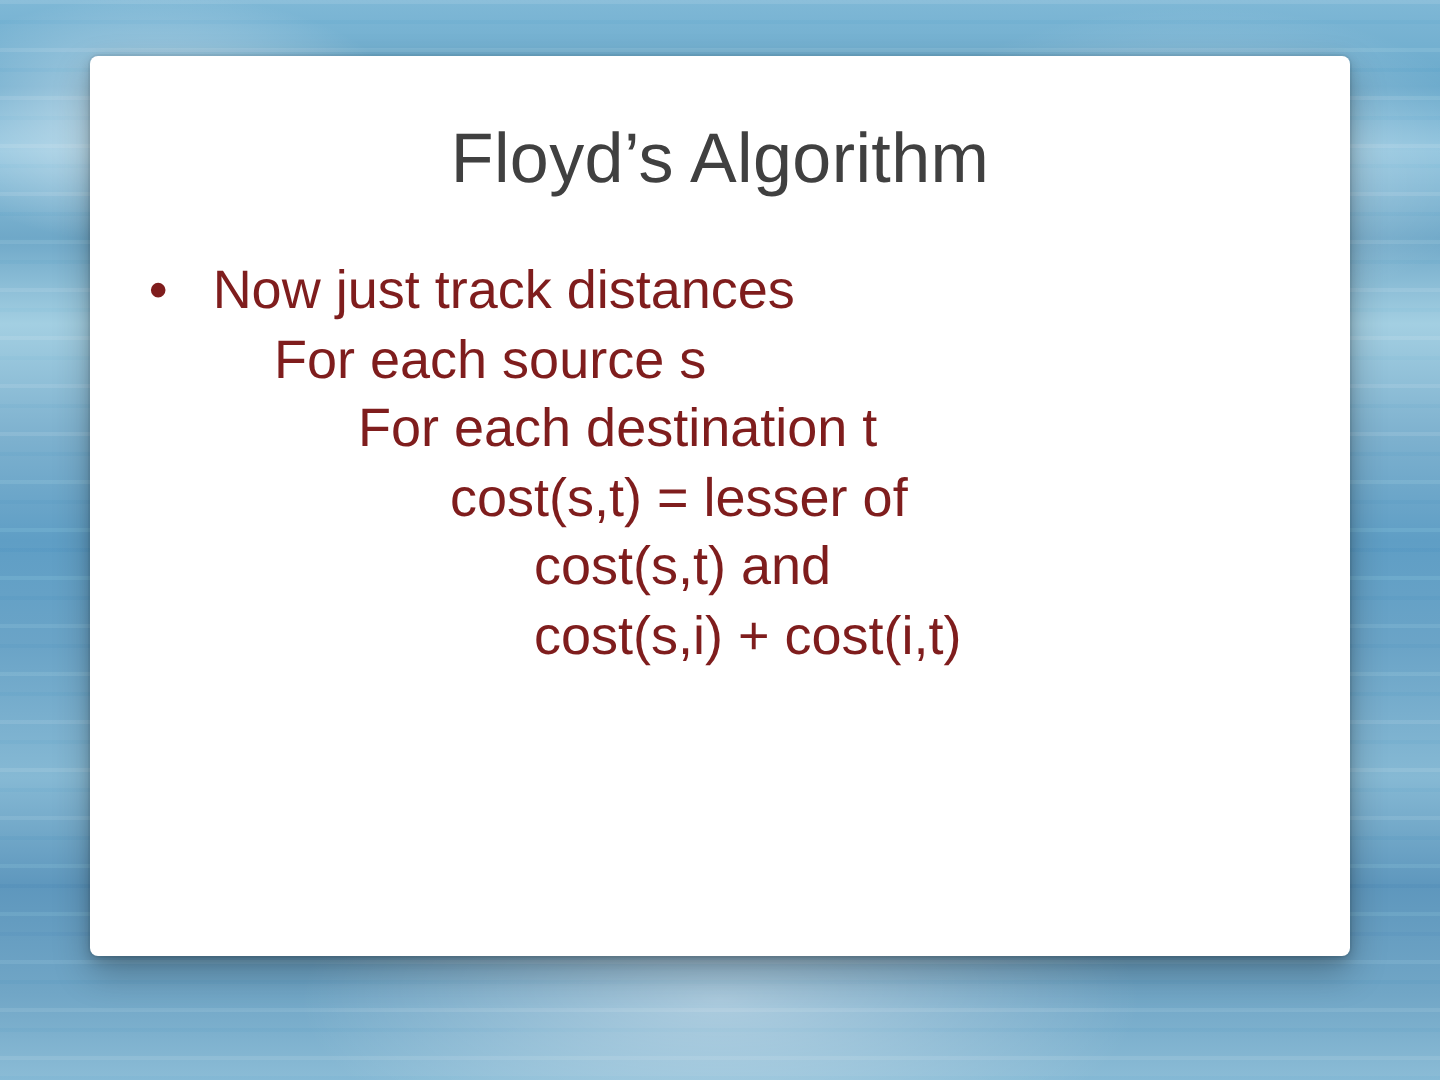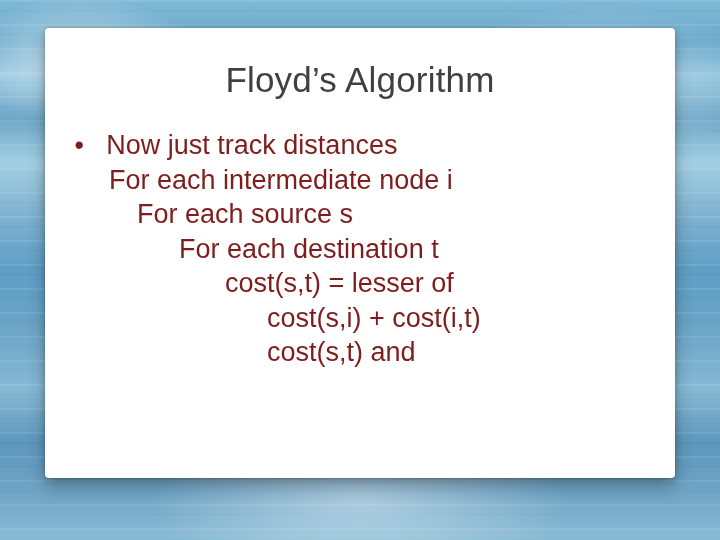--- a/index.html
+++ b/index.html
@@ -87,7 +87,6 @@
       <div class="row">
         <span class="bullet">•</span>&nbsp;&nbsp;<span>Now just track distances</span>
       </div>
-      <div class="row pad1">For each intermediate node i</div>
       <div class="row pad2">For each source s</div>
       <div class="row pad3">For each destination t</div>
       <div class="row pad4">cost(s,t) = lesser of</div>

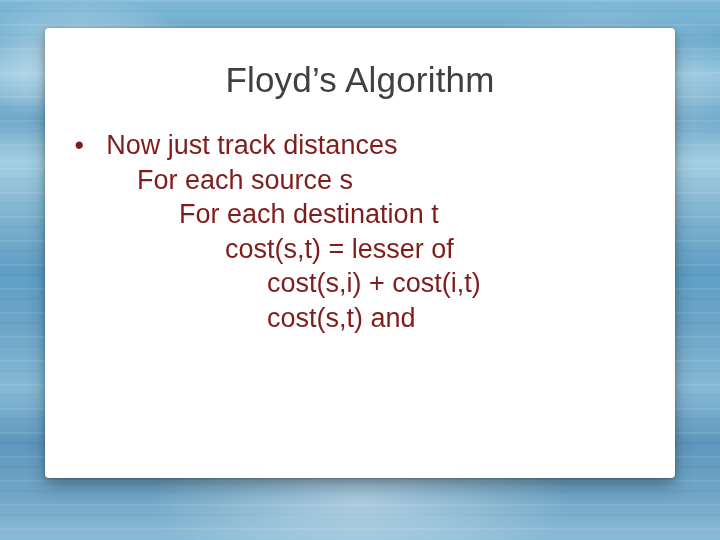--- a/index.html
+++ b/index.html
@@ -90,8 +90,8 @@
       <div class="row pad2">For each source s</div>
       <div class="row pad3">For each destination t</div>
       <div class="row pad4">cost(s,t) = lesser of</div>
+      <div class="row pad5">cost(s,t) and</div>
       <div class="row pad6">cost(s,i) + cost(i,t)</div>
-      <div class="row pad5">cost(s,t) and</div>
     </div>
   </div>
 </div>

